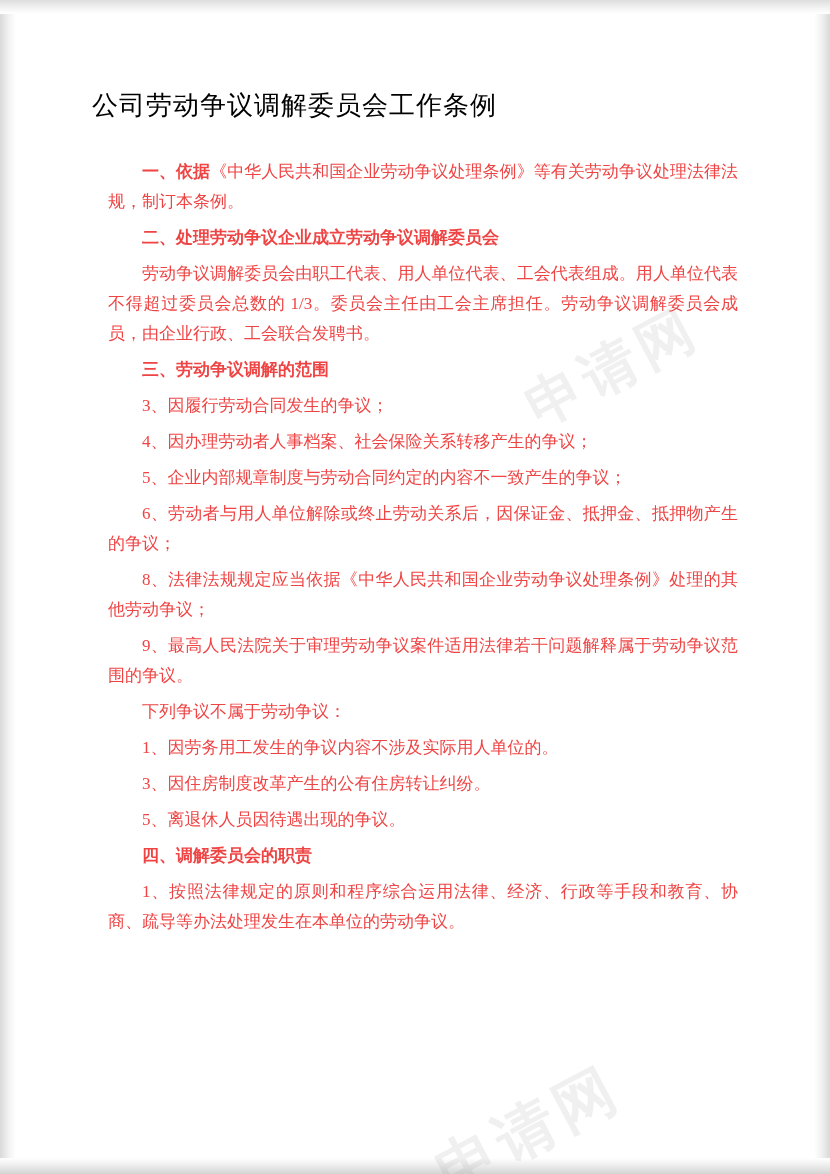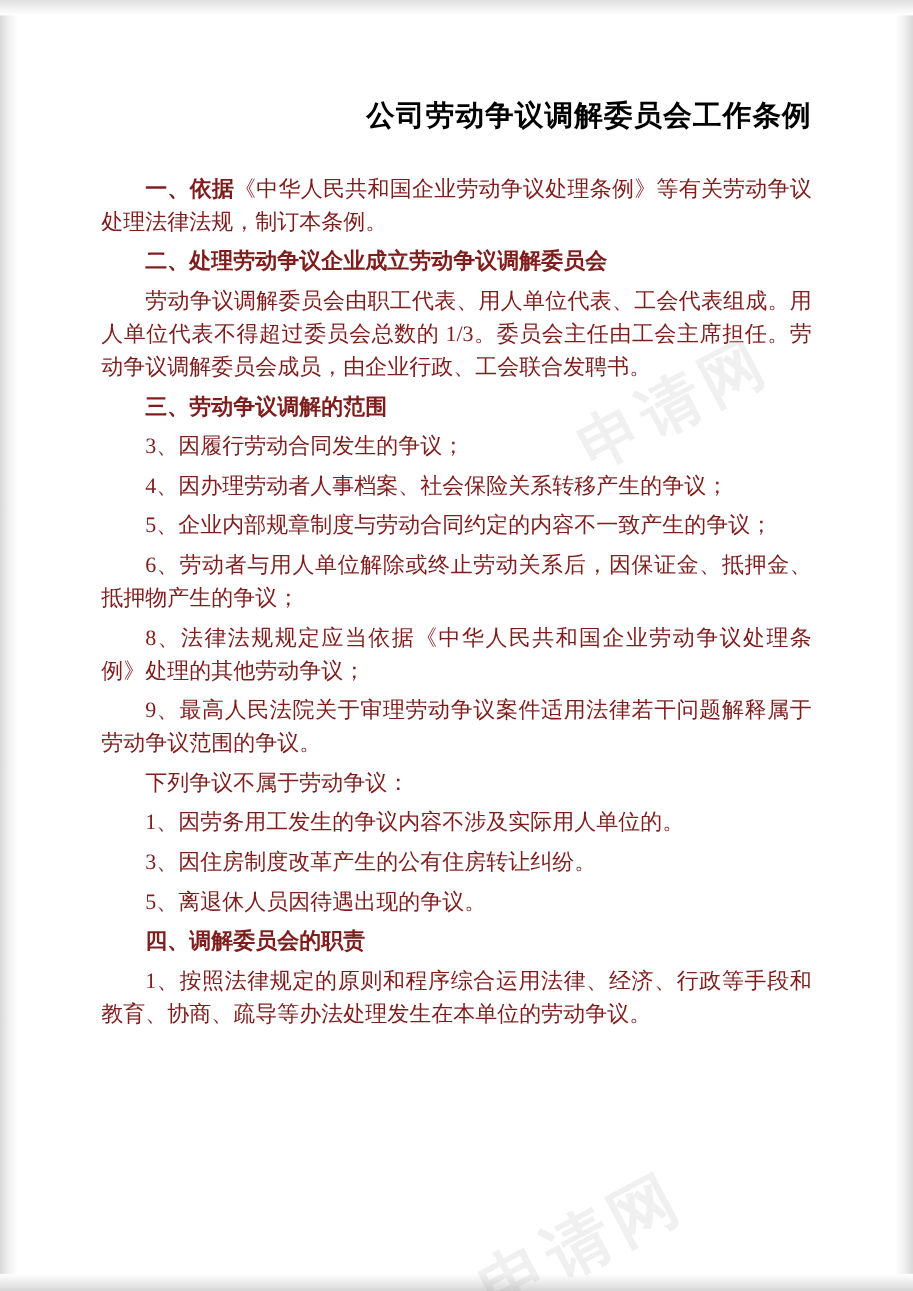--- a/index.html
+++ b/index.html
@@ -59,8 +59,8 @@
   }
   .doc-title {
     font-size: 26px;
-    font-weight: bold;
-    text-align: right;
+    font-weight: normal;
+    text-align: left;
     letter-spacing: 1px;
     margin: 0 0 34px 0;
     color: #000;

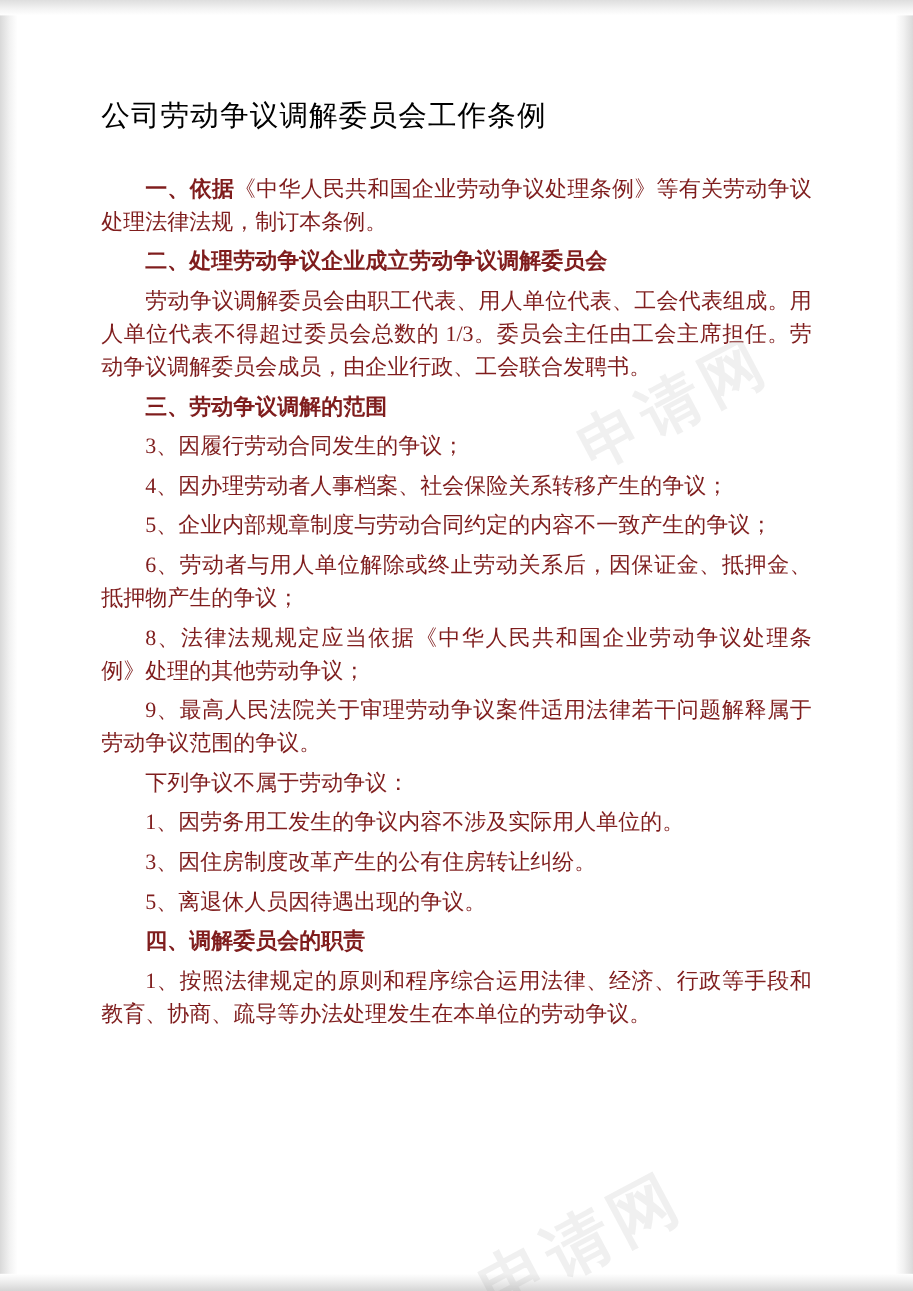--- a/index.html
+++ b/index.html
@@ -67,11 +67,11 @@
     font-family: "Liberation Serif", "DejaVu Serif", serif;
   }
   p.para {
-    margin: 0 0 6px 0;
-    font-size: 20px;
+    margin: 0 0 6px 16px;
+    font-size: 17px;
     line-height: 30px;
     text-align: justify;
-    color: #7f1d1d;
+    color: #ef4444;
     text-indent: 2em;
   }
   p.para b, .bold {

